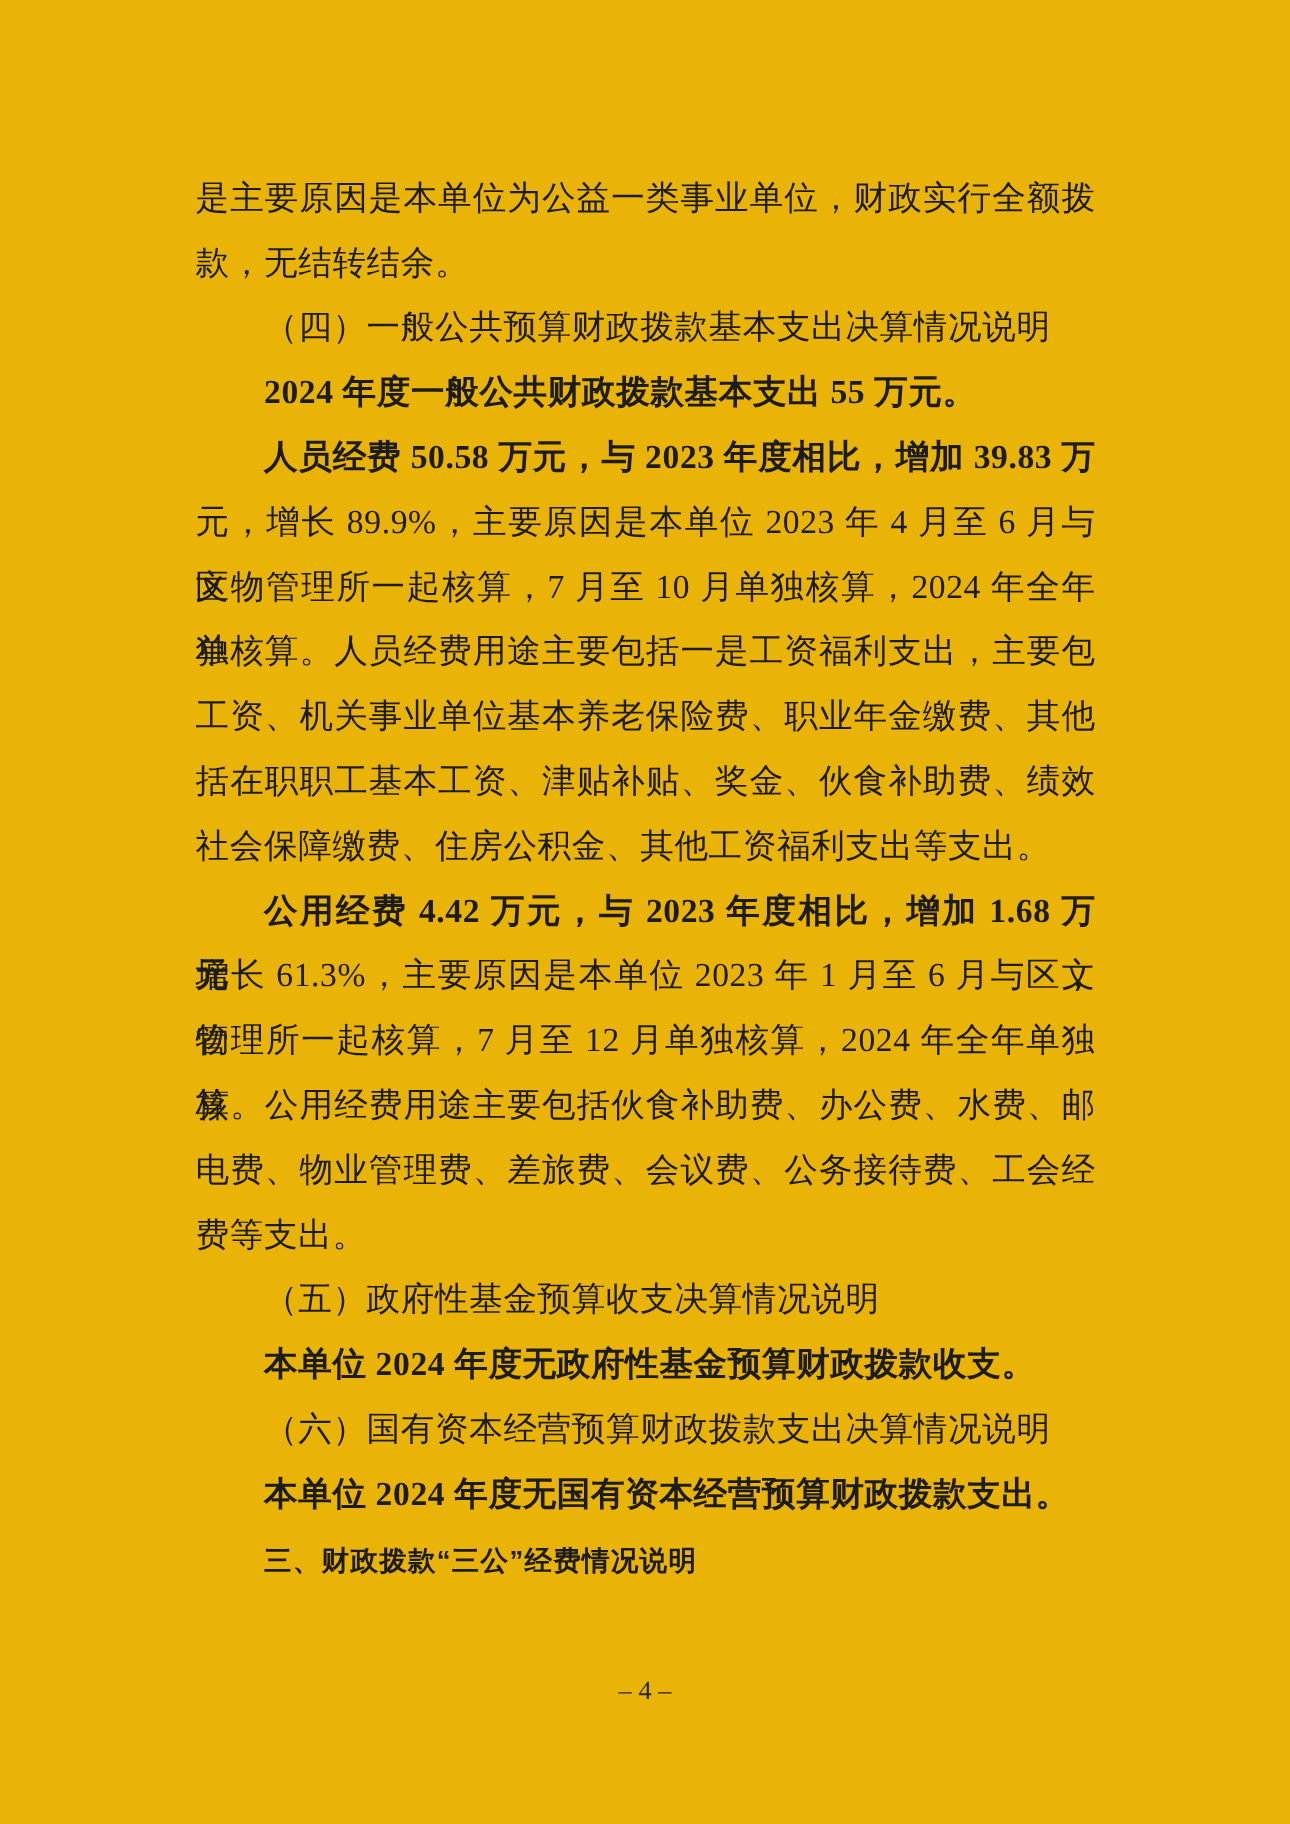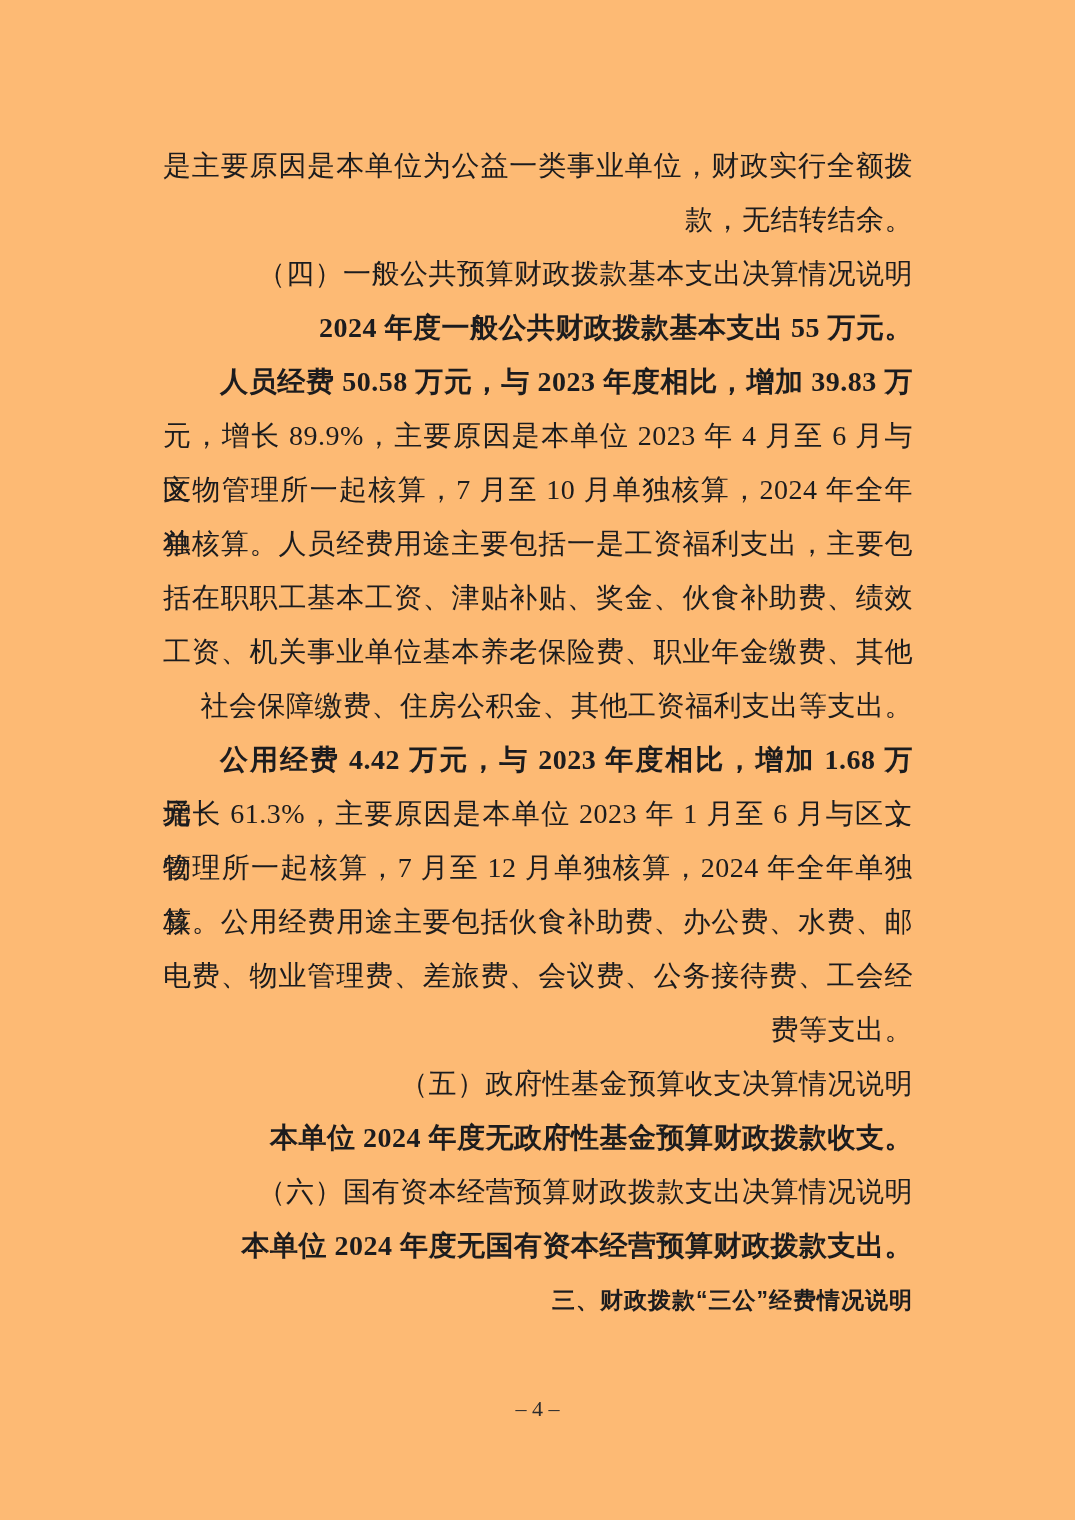--- a/index.html
+++ b/index.html
@@ -11,7 +11,7 @@
     position: relative;
     width: 1075px;
     height: 1520px;
-    background: #fdba74;
+    background: #eab308;
     overflow: hidden;
     font-family: "Liberation Serif", "DejaVu Serif", serif;
     color: #1c1c1e;

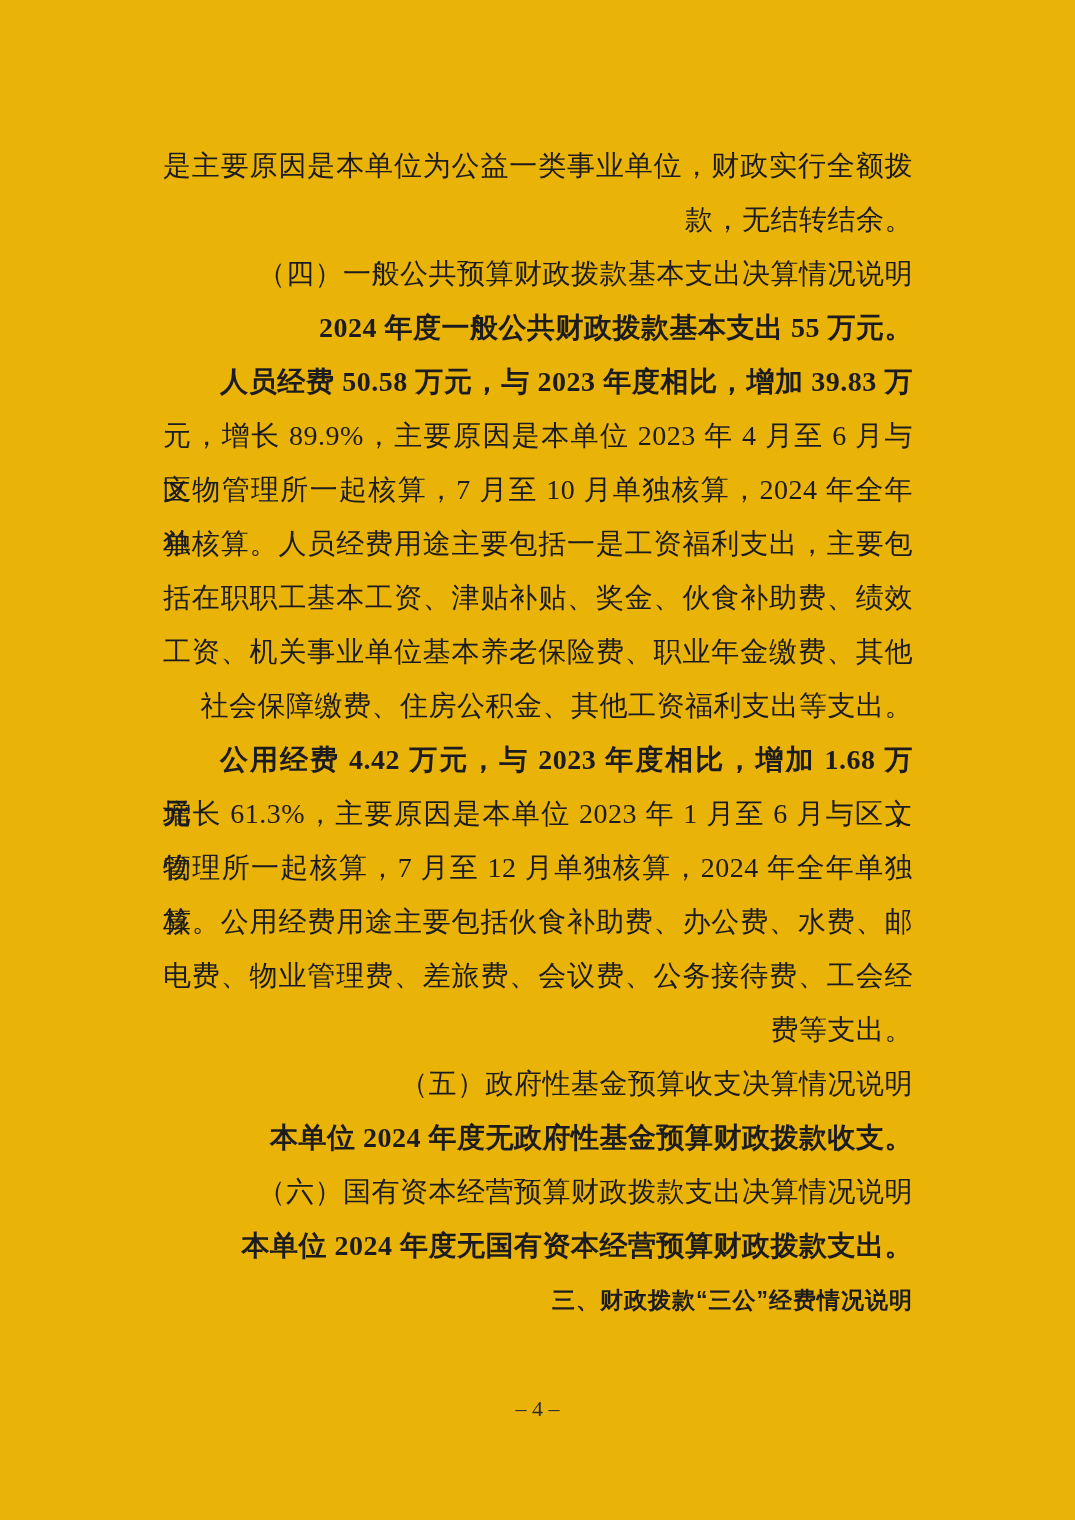--- a/index.html
+++ b/index.html
@@ -27,7 +27,6 @@
     line-height: 54px;
     height: 54px;
     letter-spacing: 0.5px;
-    text-align: right;
   }
   
   .line.fill {

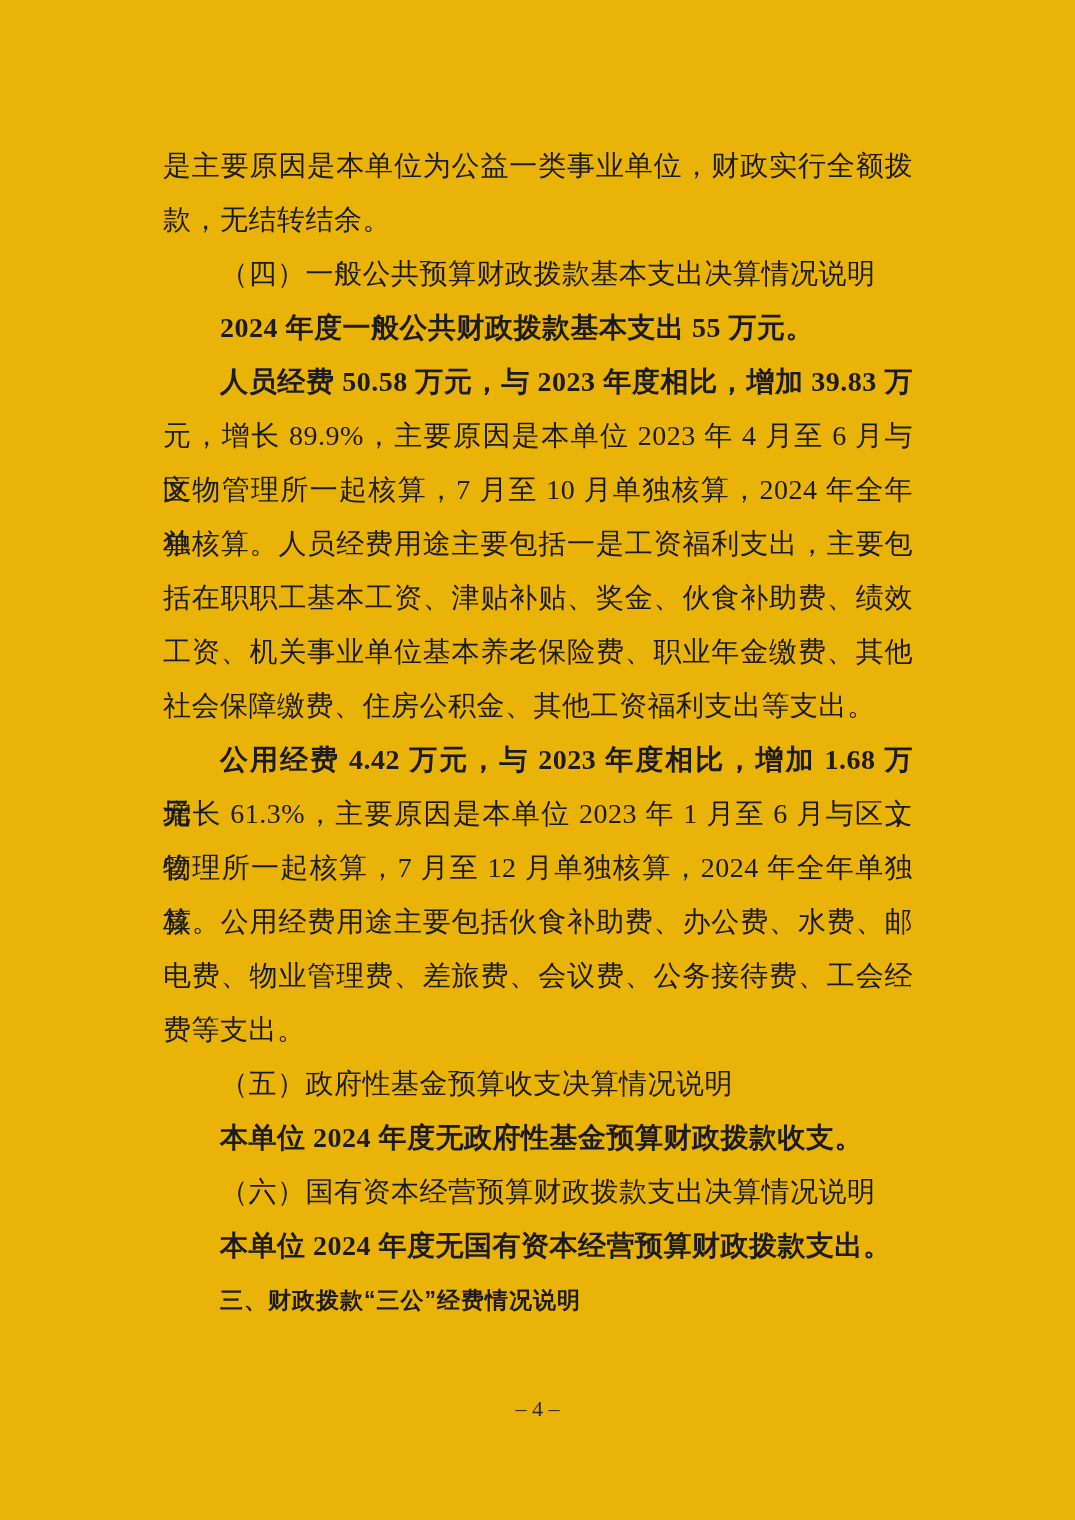--- a/index.html
+++ b/index.html
@@ -74,8 +74,8 @@
       <div class="line body fill">元，增长 89.9%，主要原因是本单位 2023 年 4 月至 6 月与区</div>
       <div class="line body fill">文物管理所一起核算，7 月至 10 月单独核算，2024 年全年单</div>
       <div class="line body fill">独核算。人员经费用途主要包括一是工资福利支出，主要包</div>
+      <div class="line body fill">工资、机关事业单位基本养老保险费、职业年金缴费、其他</div>
       <div class="line body fill">括在职职工基本工资、津贴补贴、奖金、伙食补助费、绩效</div>
-      <div class="line body fill">工资、机关事业单位基本养老保险费、职业年金缴费、其他</div>
       <div class="line body">社会保障缴费、住房公积金、其他工资福利支出等支出。</div>
       <div class="line body fill indent">公用经费 4.42 万元，与 2023 年度相比，增加 1.68 万元，</div>
       <div class="line body fill">增长 61.3%，主要原因是本单位 2023 年 1 月至 6 月与区文物</div>

